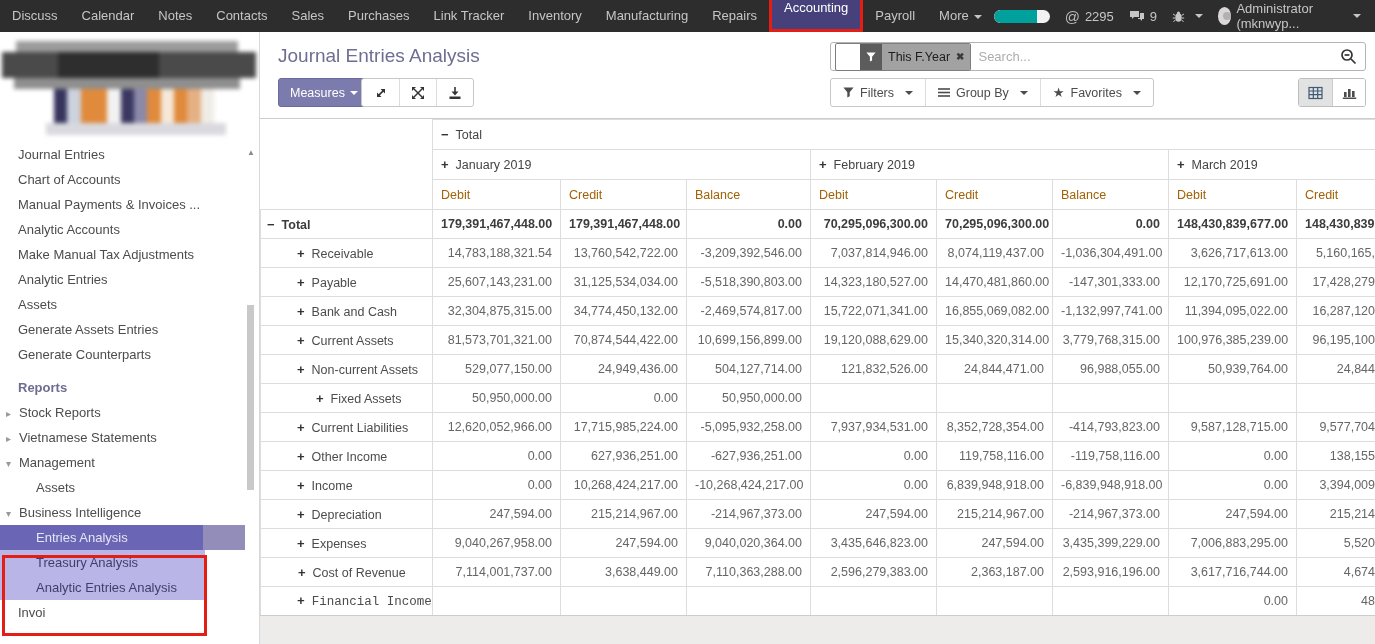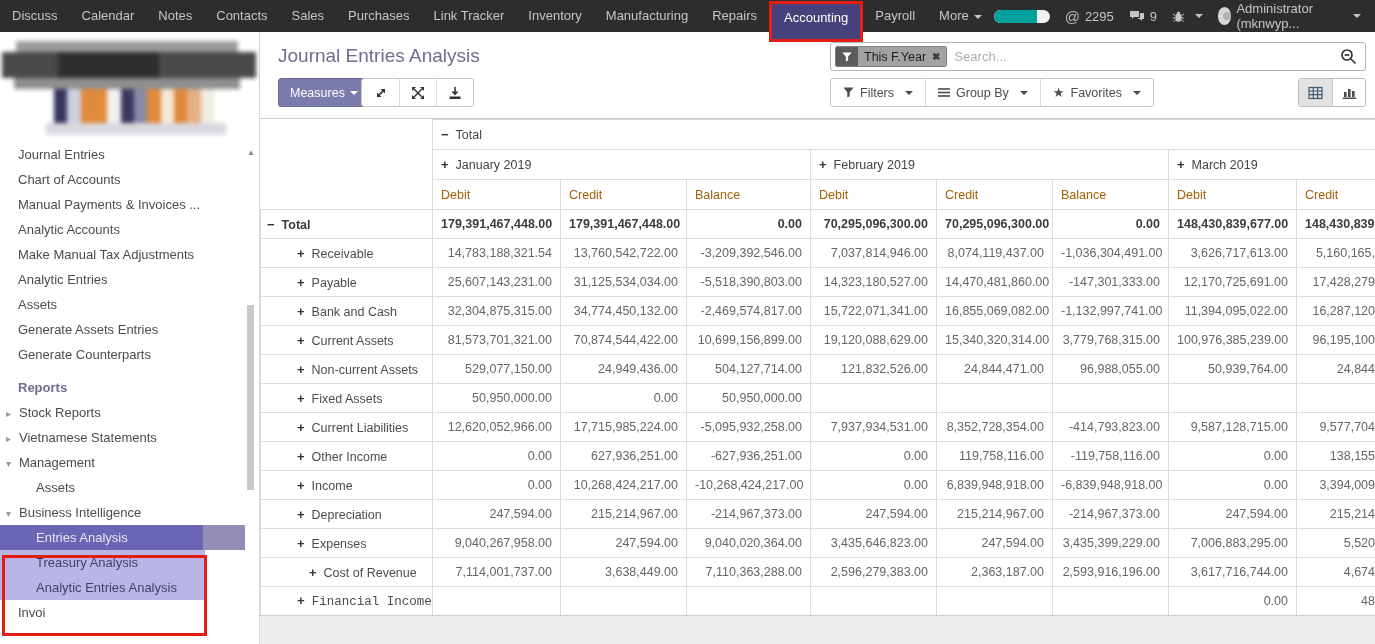--- a/index.html
+++ b/index.html
@@ -9,7 +9,7 @@
   
   .topnav { position:absolute; top:0; left:0; right:0; height:32px; background:#2d2d2d;
     display:flex; align-items:center; color:#c6c6c6; font-size:13px; z-index:40; overflow:visible; }
-  .nav-items { display:flex; align-items:center; height:32px; }
+  .nav-items { display:flex; align-items:flex-end; height:32px; }
   .nav-item { padding:0 12px; height:32px; line-height:32px; white-space:nowrap; cursor:pointer; }
   .nav-item.active { background:#46417b; border:3px solid #e41e14; height:41px; margin-top:10px;
     line-height:27px; color:#fff; z-index:50; }

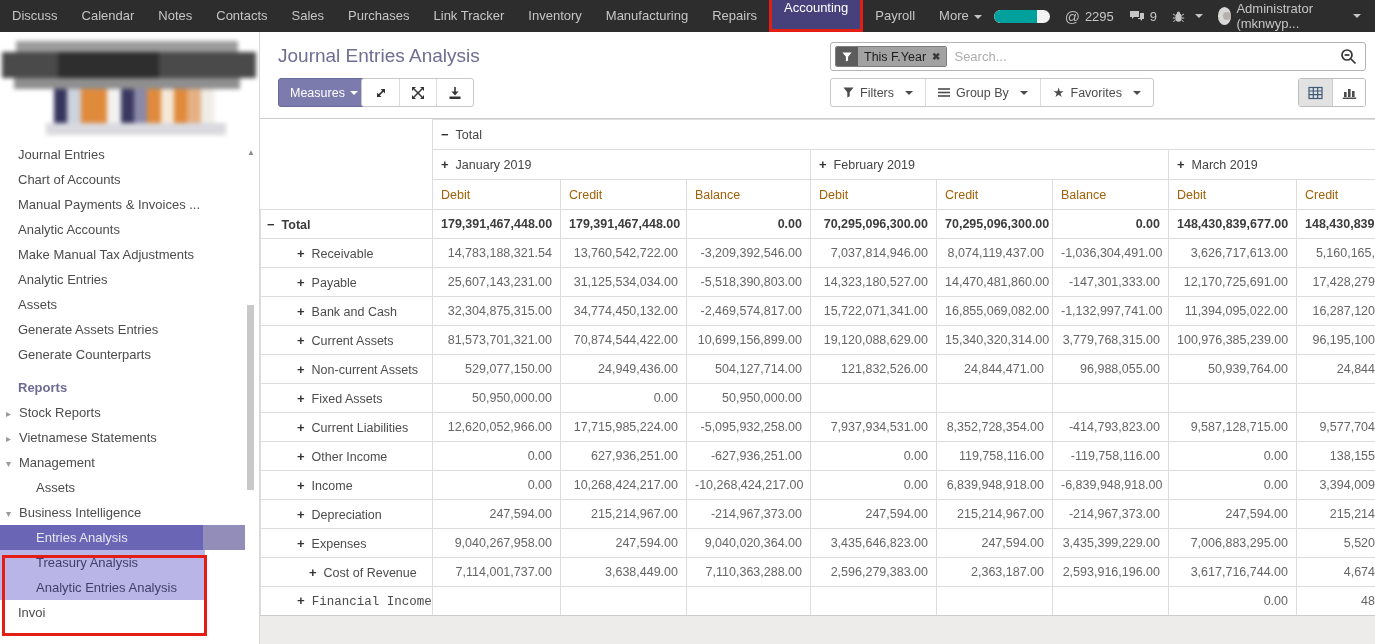--- a/index.html
+++ b/index.html
@@ -61,8 +61,8 @@
 
   .searchbox { position:absolute; left:570px; top:10px; width:536px; height:29px; border:1px solid #b4b4b4;
     border-radius:3px; background:#fff; display:flex; align-items:center; padding:0 8px 0 4px; }
-  .facet { display:flex; height:21px; border:1px solid #7e7e7e; border-radius:2px; overflow:hidden;
-    margin-right:7px; cursor:pointer; }
+  .facet { display:flex; height:28px; border:1px solid #7e7e7e; border-radius:2px; overflow:hidden;
+    margin-right:7px; cursor:pointer;padding-left:24px; }
   .facet-icon { width:22px; background:#5c5c5c; color:#fff; display:flex; align-items:center; justify-content:center; }
   .facet-val { background:#a2a2a2; color:#1d1d1d; font-size:12.5px; display:flex; align-items:center;
     padding:0 6px; gap:6px; }

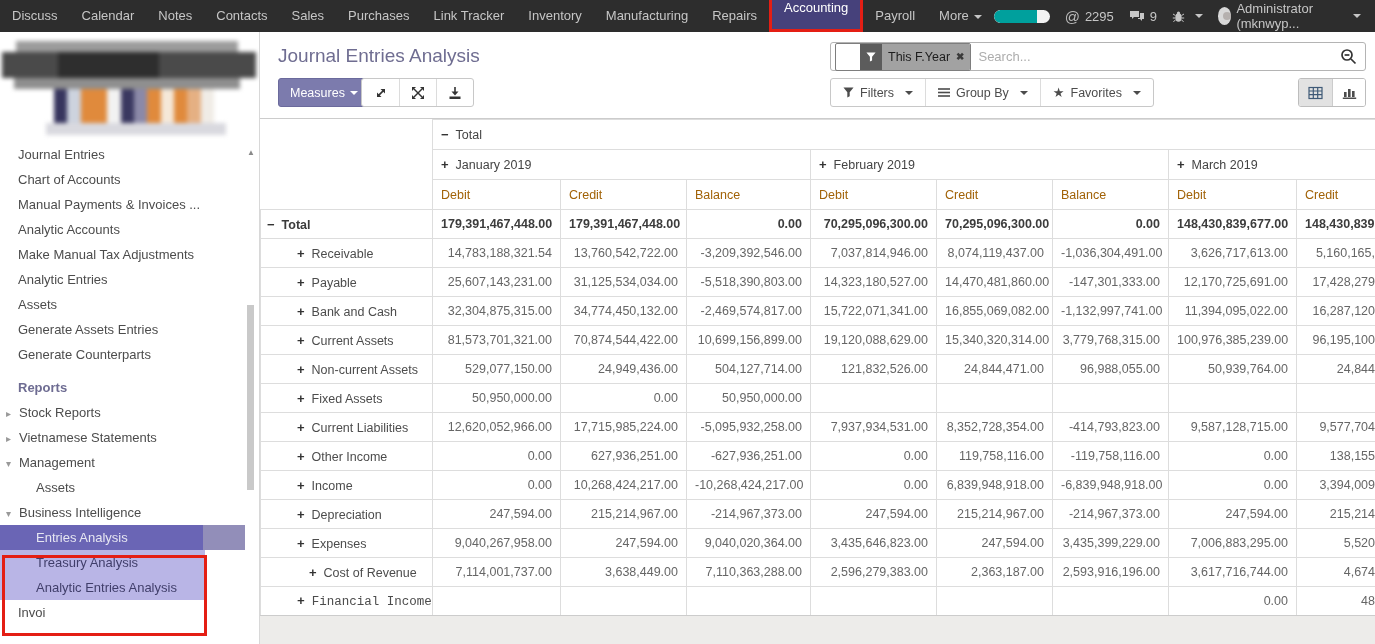--- a/index.html
+++ b/index.html
@@ -425,7 +425,7 @@
             <td class="num">24,844</td>
           </tr>
           <tr>
-            <td class="lbl" style="padding-left: 36px;"><span class="pm">+</span>Fixed Assets</td>
+            <td class="lbl" style="padding-left: 55px;"><span class="pm">+</span>Fixed Assets</td>
             <td class="num">50,950,000.00</td>
             <td class="num">0.00</td>
             <td class="num">50,950,000.00</td>

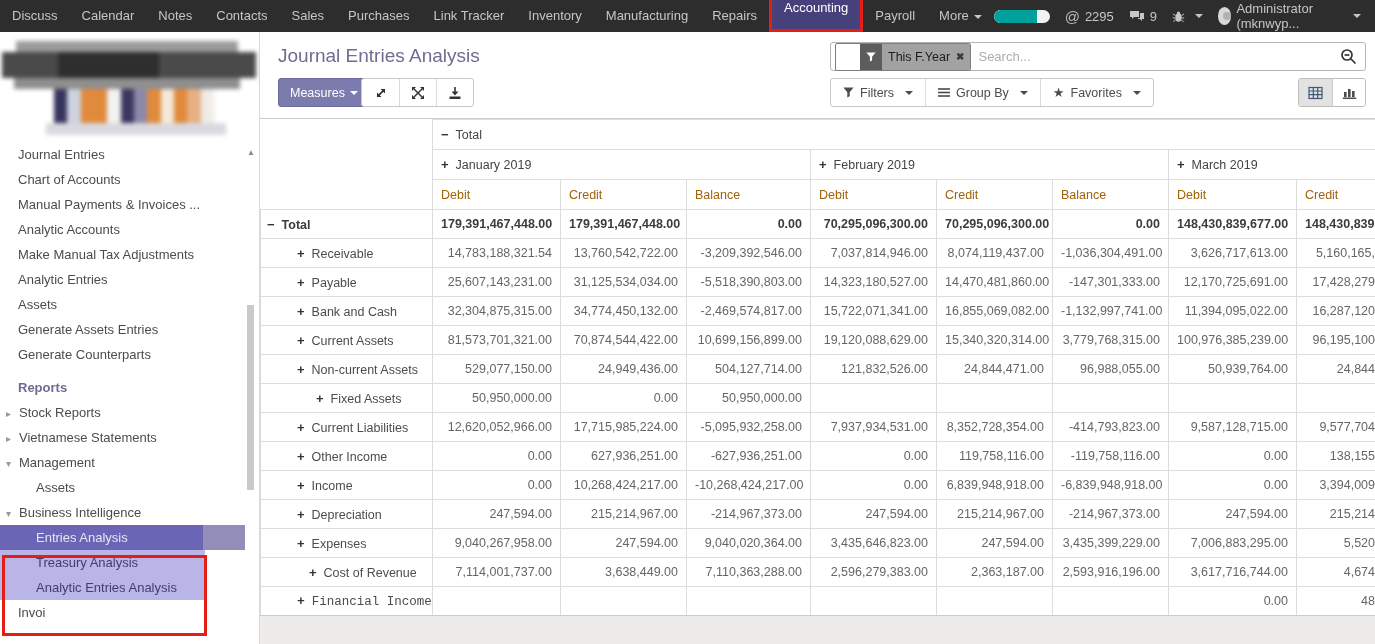--- a/index.html
+++ b/index.html
@@ -491,7 +491,7 @@
             <td class="num">5,520</td>
           </tr>
           <tr>
-            <td class="lbl" style="padding-left: 48px;"><span class="pm">+</span>Cost of Revenue</td>
+            <td class="lbl" style="padding-left: 37px;"><span class="pm">+</span>Cost of Revenue</td>
             <td class="num">7,114,001,737.00</td>
             <td class="num">3,638,449.00</td>
             <td class="num">7,110,363,288.00</td>

